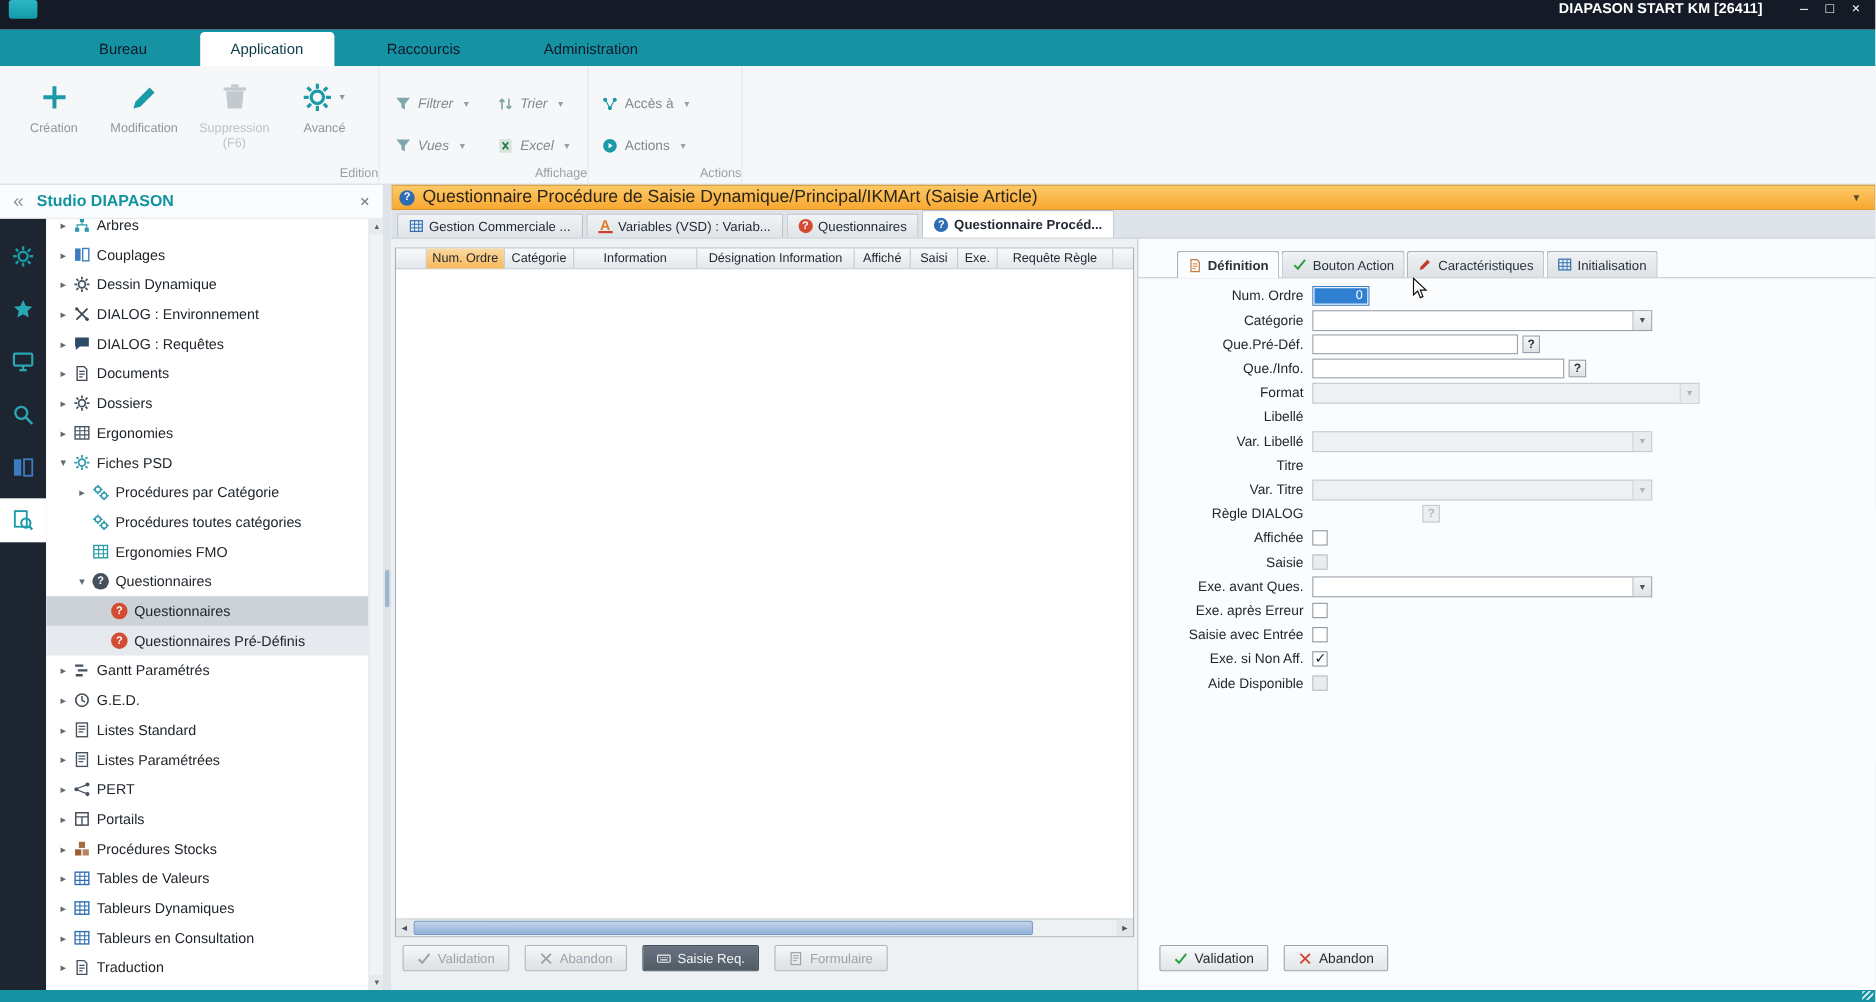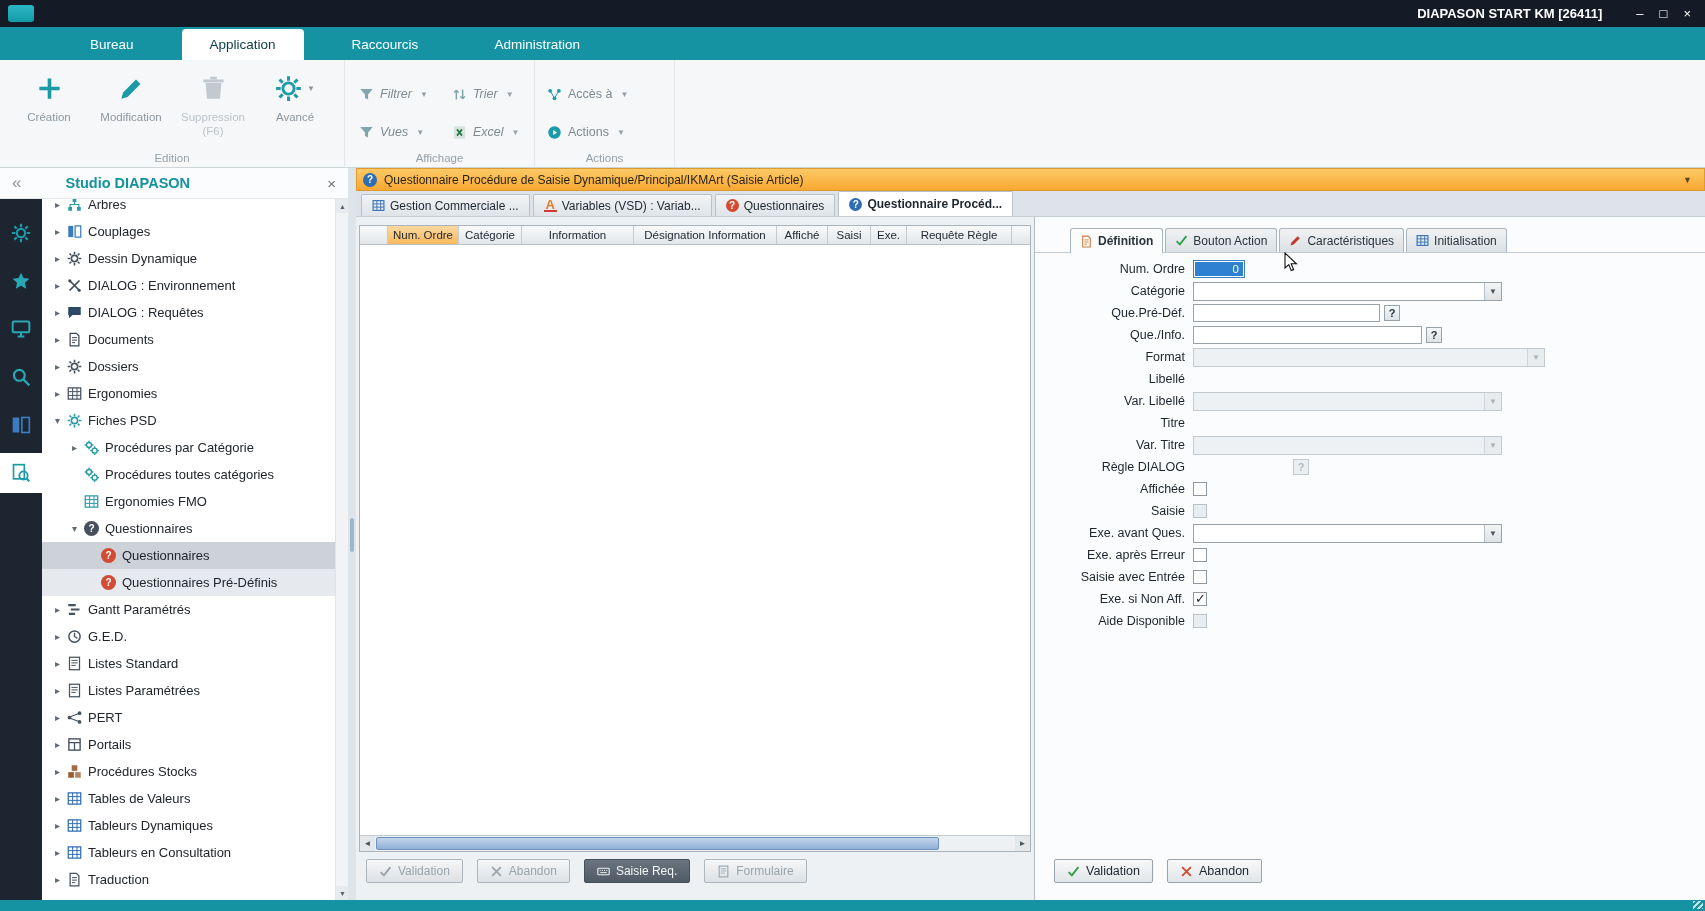--- a/index.html
+++ b/index.html
@@ -15,7 +15,7 @@
 
   
   .titlebar { position:absolute; top:0; left:0; right:0; height:27px; background:#141a26;
-              display:flex; align-items:center; }
+              display:flex; }
   .app-logo { width:26px; height:17px; border-radius:3px; margin-left:8px;
               background:linear-gradient(#2cb6c4,#149aa9); flex:none; }
   .tb-title { margin-left:auto; color:#fff; font-weight:bold; font-size:13px; }

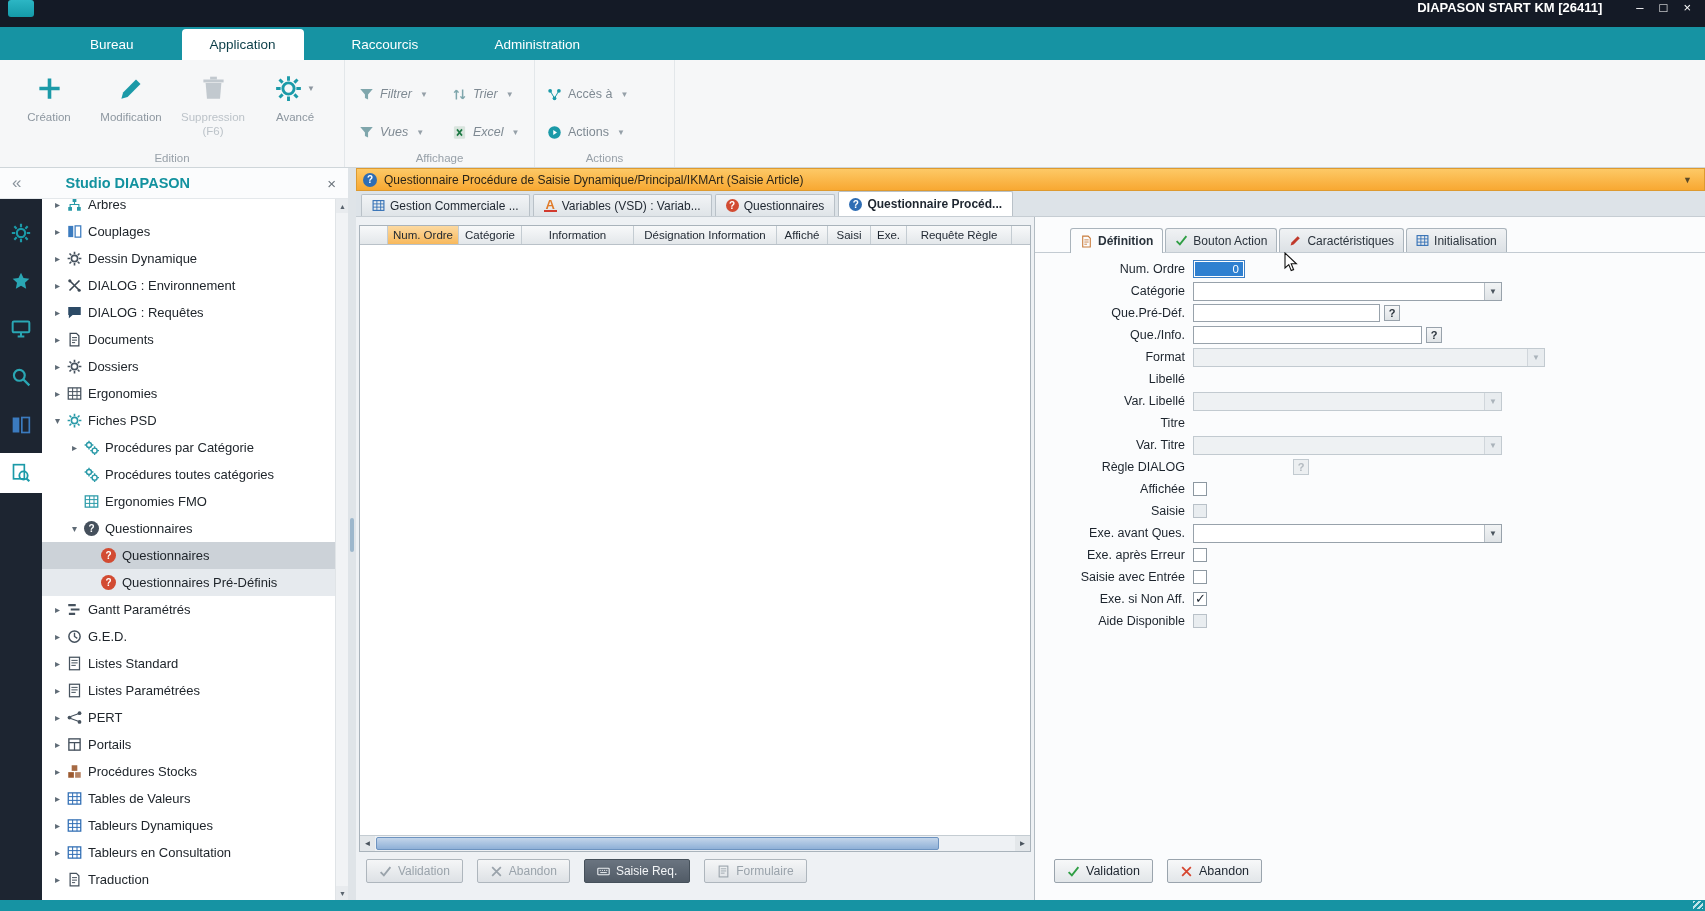--- a/index.html
+++ b/index.html
@@ -25,7 +25,7 @@
   
   .menubar { position:absolute; top:27px; left:0; right:0; height:33px; background:#1693a3;
              display:flex; align-items:flex-end; padding-left:62px; }
-  .menu-tab { color:#ffffff; font-size:13.5px; padding:8px 28px; margin-right:20px; }
+  .menu-tab { color:#0f172a; font-size:13.5px; padding:8px 28px; margin-right:20px; }
   .menu-tab.active { background:#fff; color:#0a3d47; font-weight:normal; border-radius:4px 4px 0 0; }
 
   

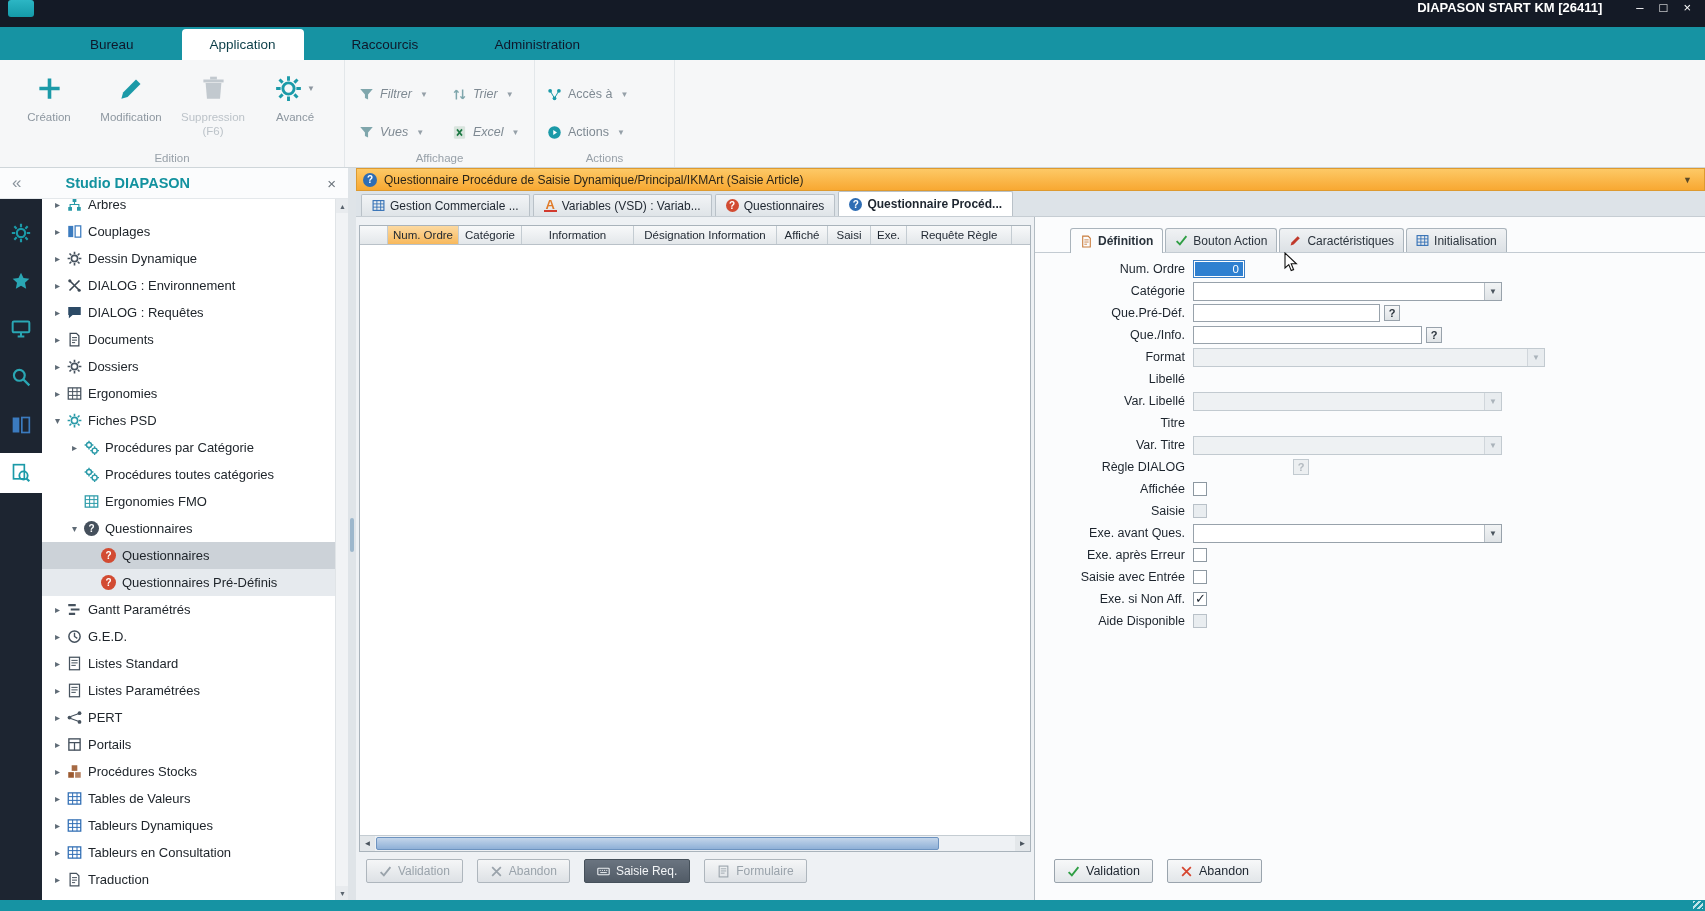--- a/index.html
+++ b/index.html
@@ -32,7 +32,7 @@
   .ribbon { position:absolute; top:60px; left:0; right:0; height:108px; background:#f6f7f8;
             border-bottom:1px solid #cfd6da; display:flex; }
   .rgroup { position:relative; height:100%; border-right:1px solid #e3e7ea; }
-  .rgroup .glabel { position:absolute; bottom:3px; left:0; width:100%; text-align:center;
+  .rgroup .glabel { position:absolute; bottom:3px; left:0; width:100%; text-align:right;
                     color:#98a1a9; font-size:11.5px; }
   .big-btns { display:flex; padding:6px 8px 0 8px; }
   .bigbtn { width:82px; min-height:84px; display:flex; flex-direction:column; align-items:center;

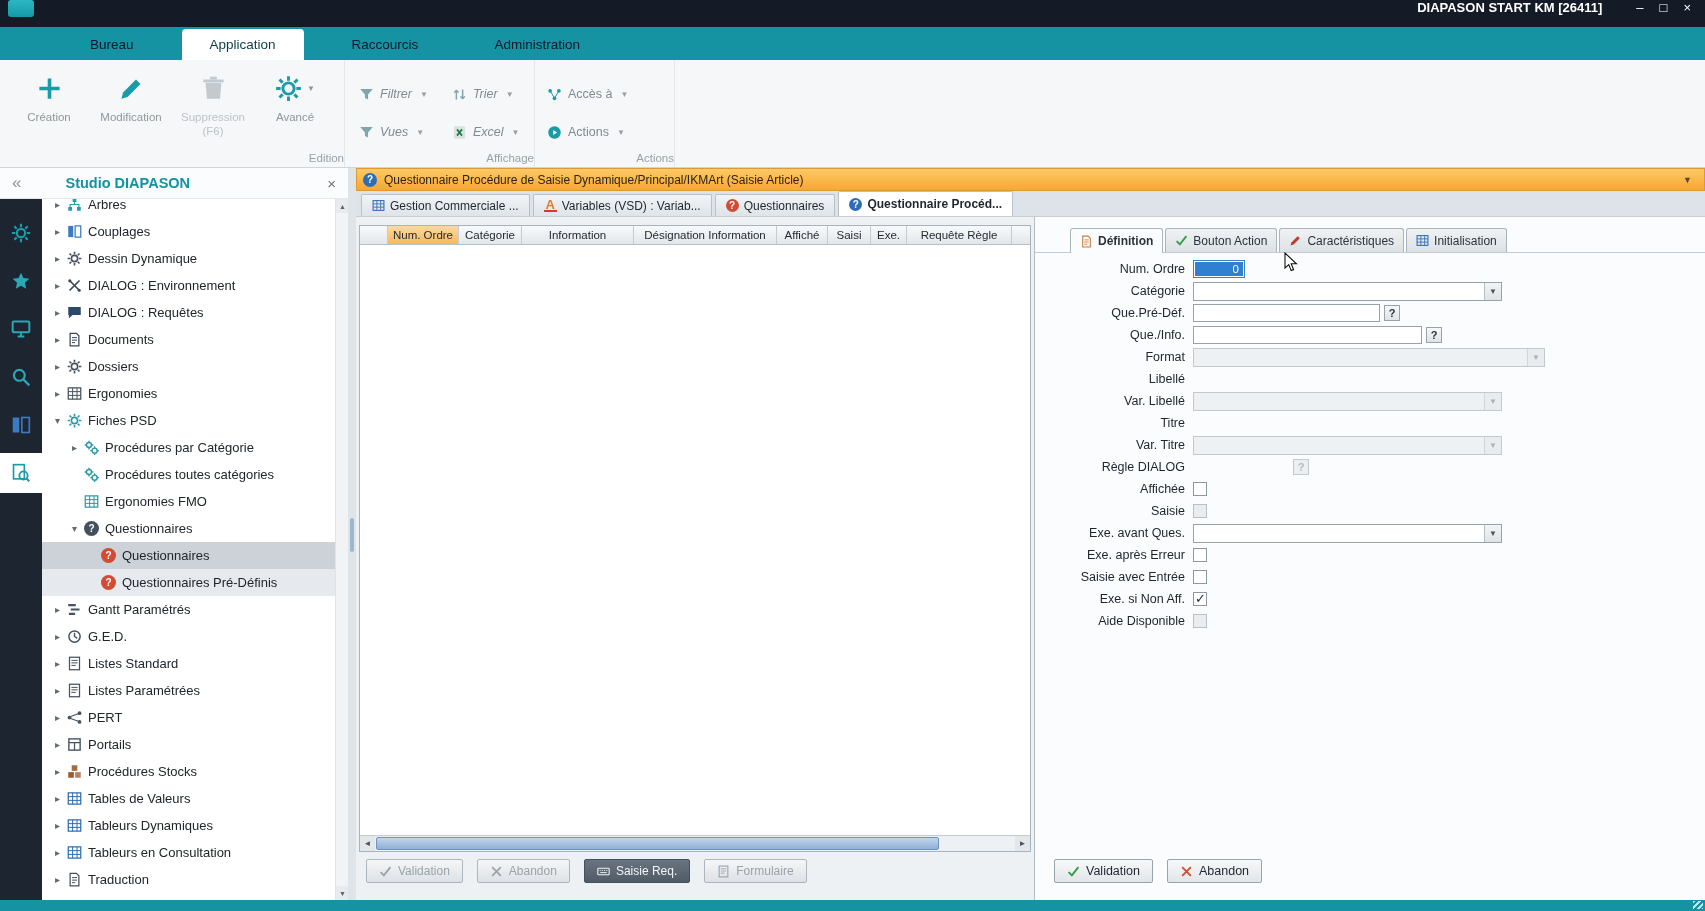--- a/index.html
+++ b/index.html
@@ -52,7 +52,7 @@
                display:flex; align-items:center; border-bottom:1px solid #e4e8eb; }
   .sb-collapse { color:#8a949d; font-size:17px; margin-left:12px; }
   .sb-collapse::before { content:"«"; }
-  .sb-title { color:#13929f; font-weight:bold; font-size:14.5px; margin-left:44px; }
+  .sb-title { color:#13929f; font-weight:bold; font-size:14.5px; margin-left:12px; }
   .sb-close { margin-left:auto; margin-right:12px; color:#6b747c; font-size:15px; }
   .sb-close::before { content:"×"; }
 

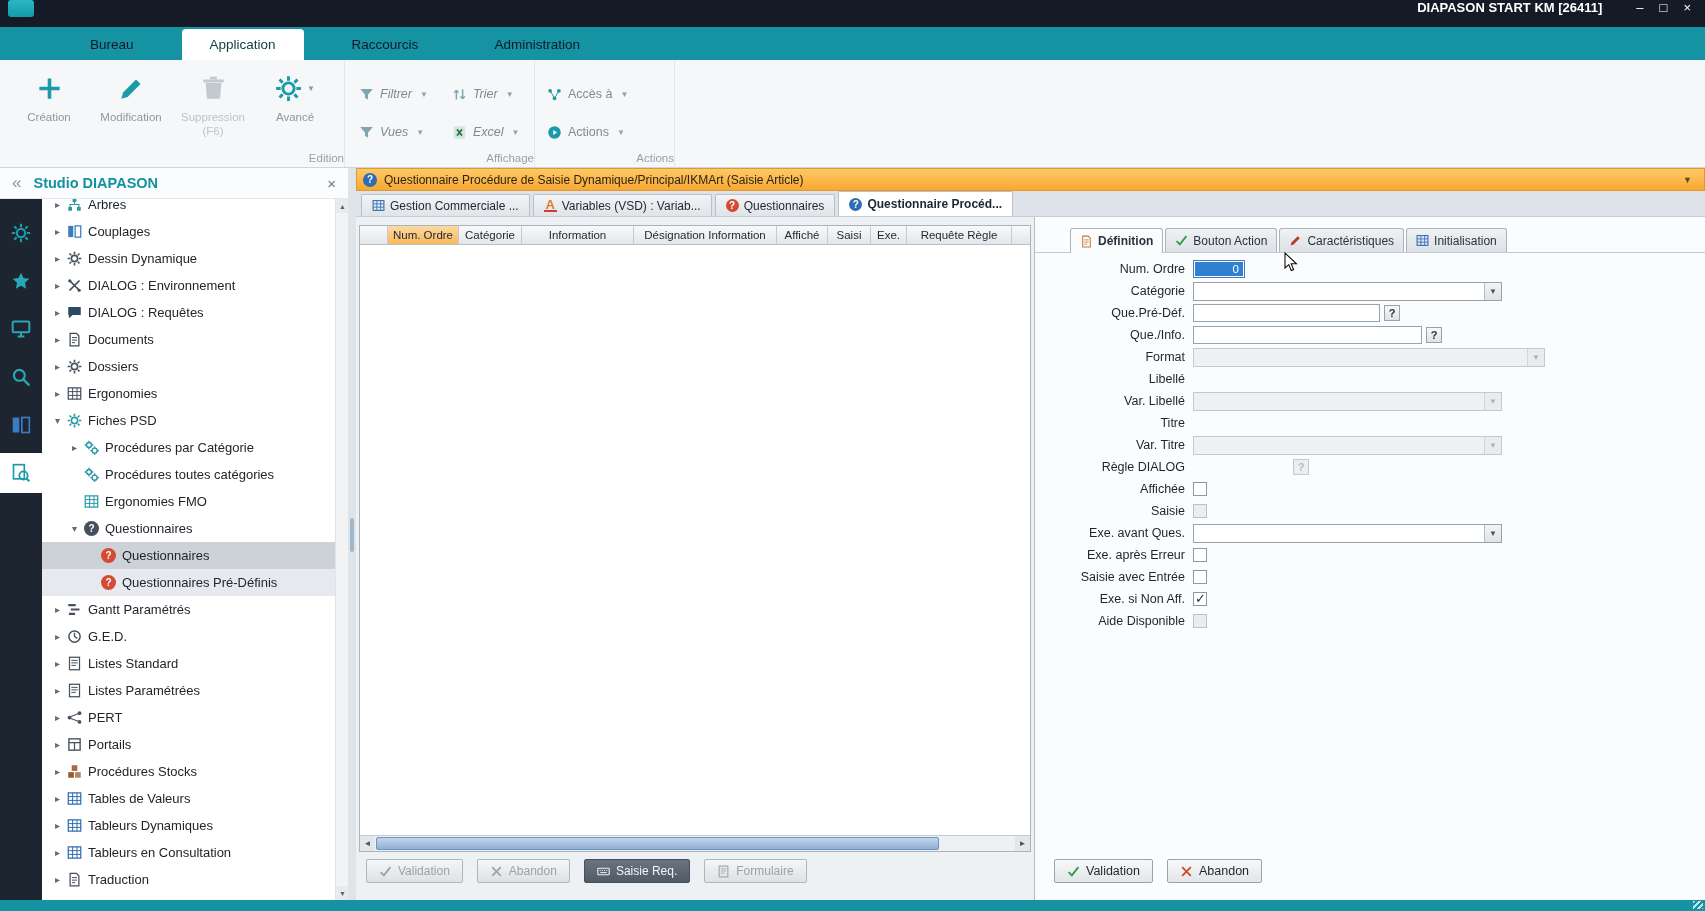--- a/index.html
+++ b/index.html
@@ -87,7 +87,7 @@
   .doc-header { height:23px; background:linear-gradient(#fdc966,#f8a832); border:1px solid #dd9a30;
                 display:flex; align-items:center; }
   .doc-header .qcircle { margin-left:6px; }
-  .dh-title { font-size:12px; color:#2a2418; margin-left:7px; }
+  .dh-title { font-size:16px; color:#2a2418; margin-left:7px; }
   .dh-caret { margin-left:auto; margin-right:12px; color:#5a4a28; font-size:9px; }
   .dh-caret::before { content:"▼"; }
 

